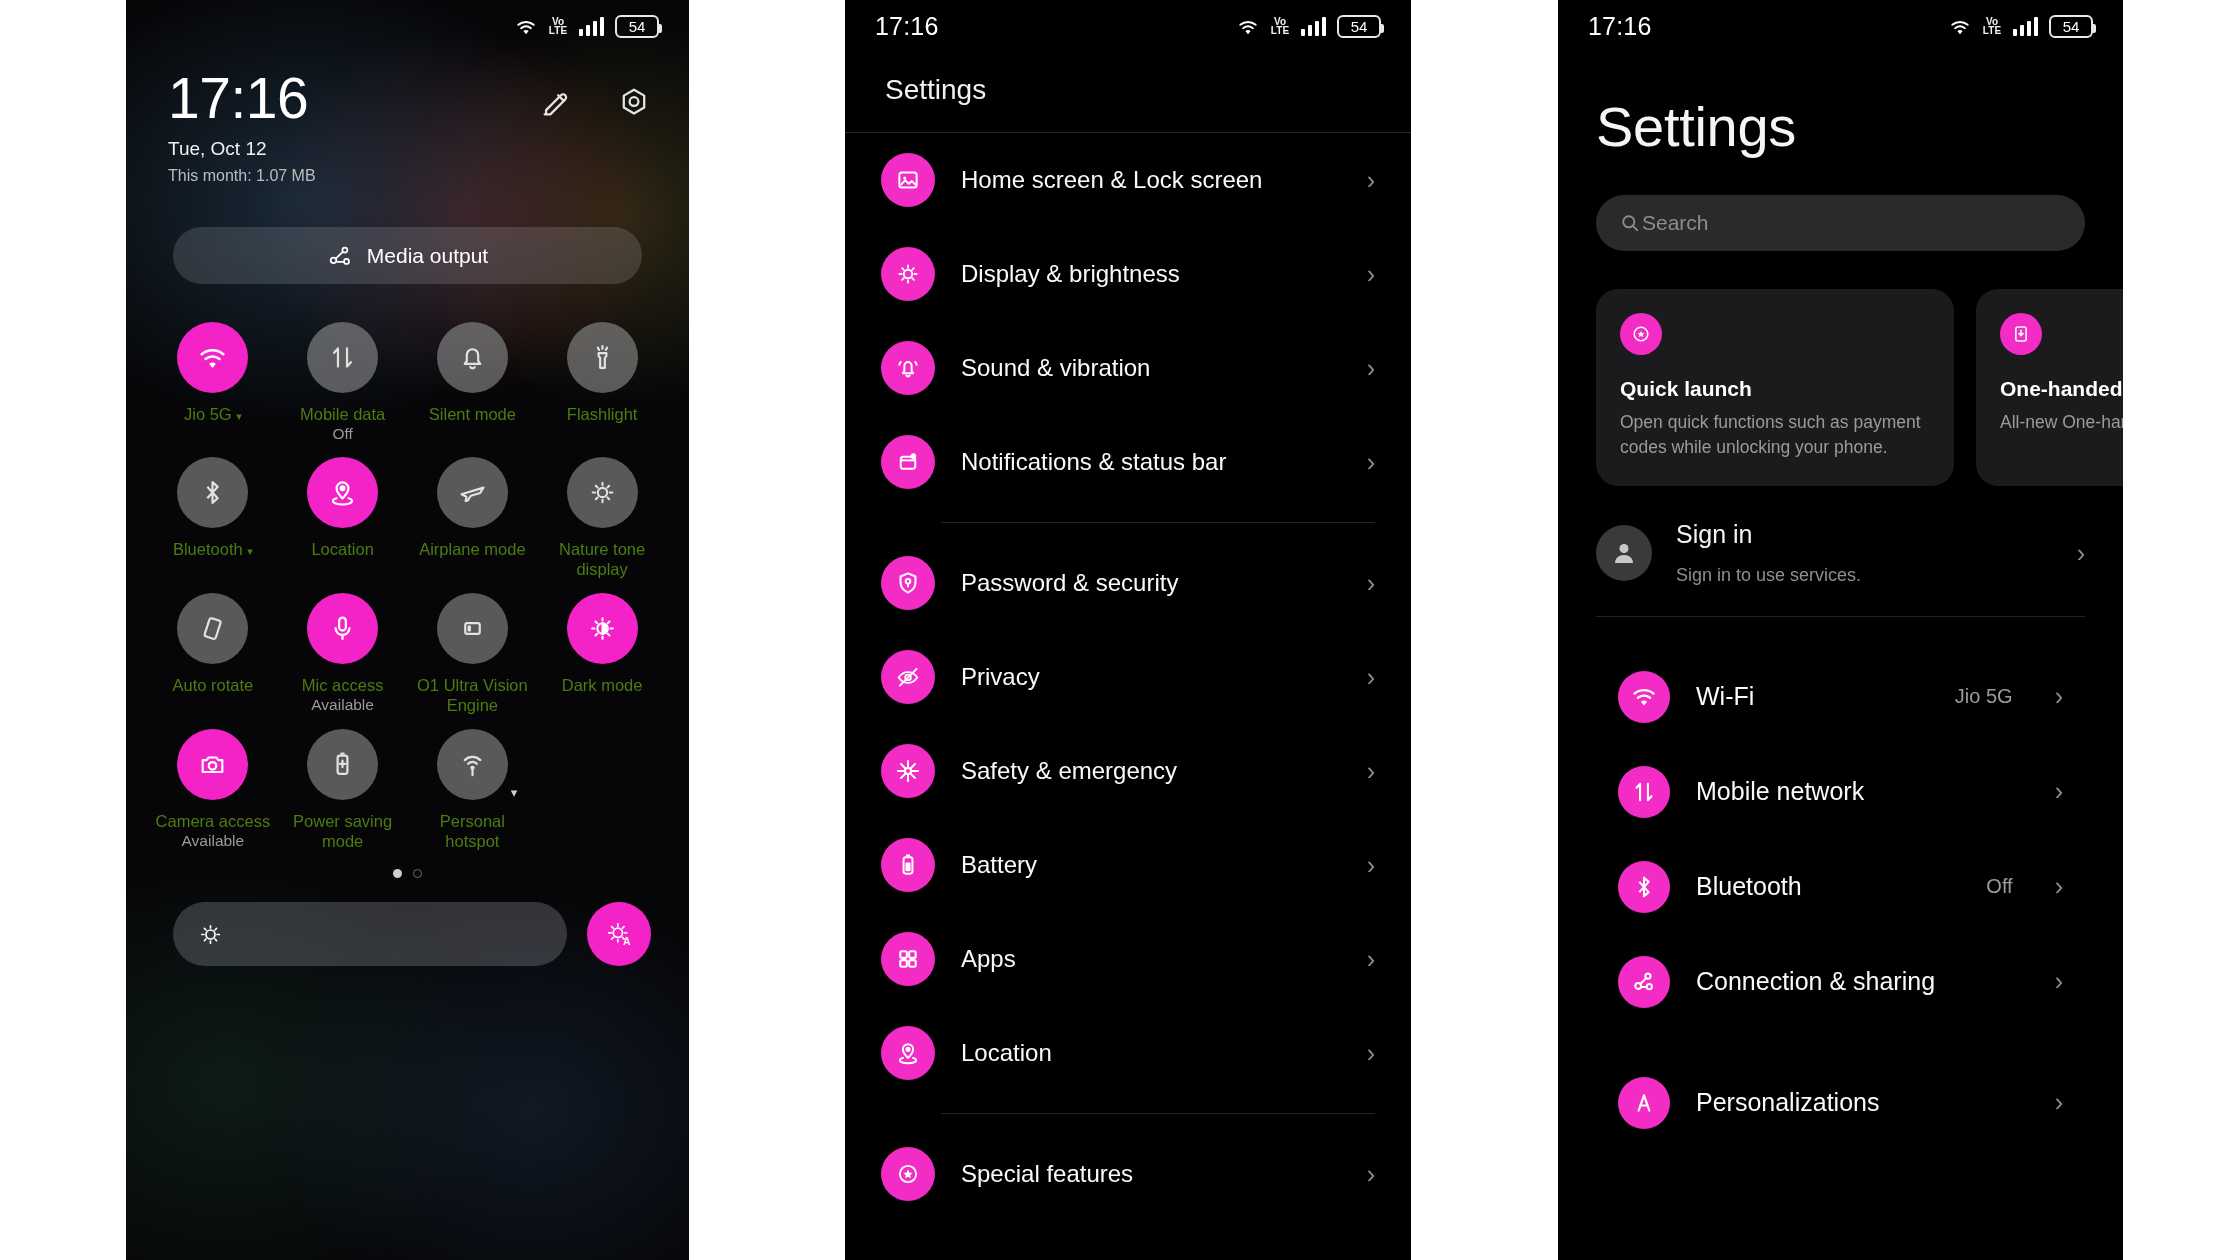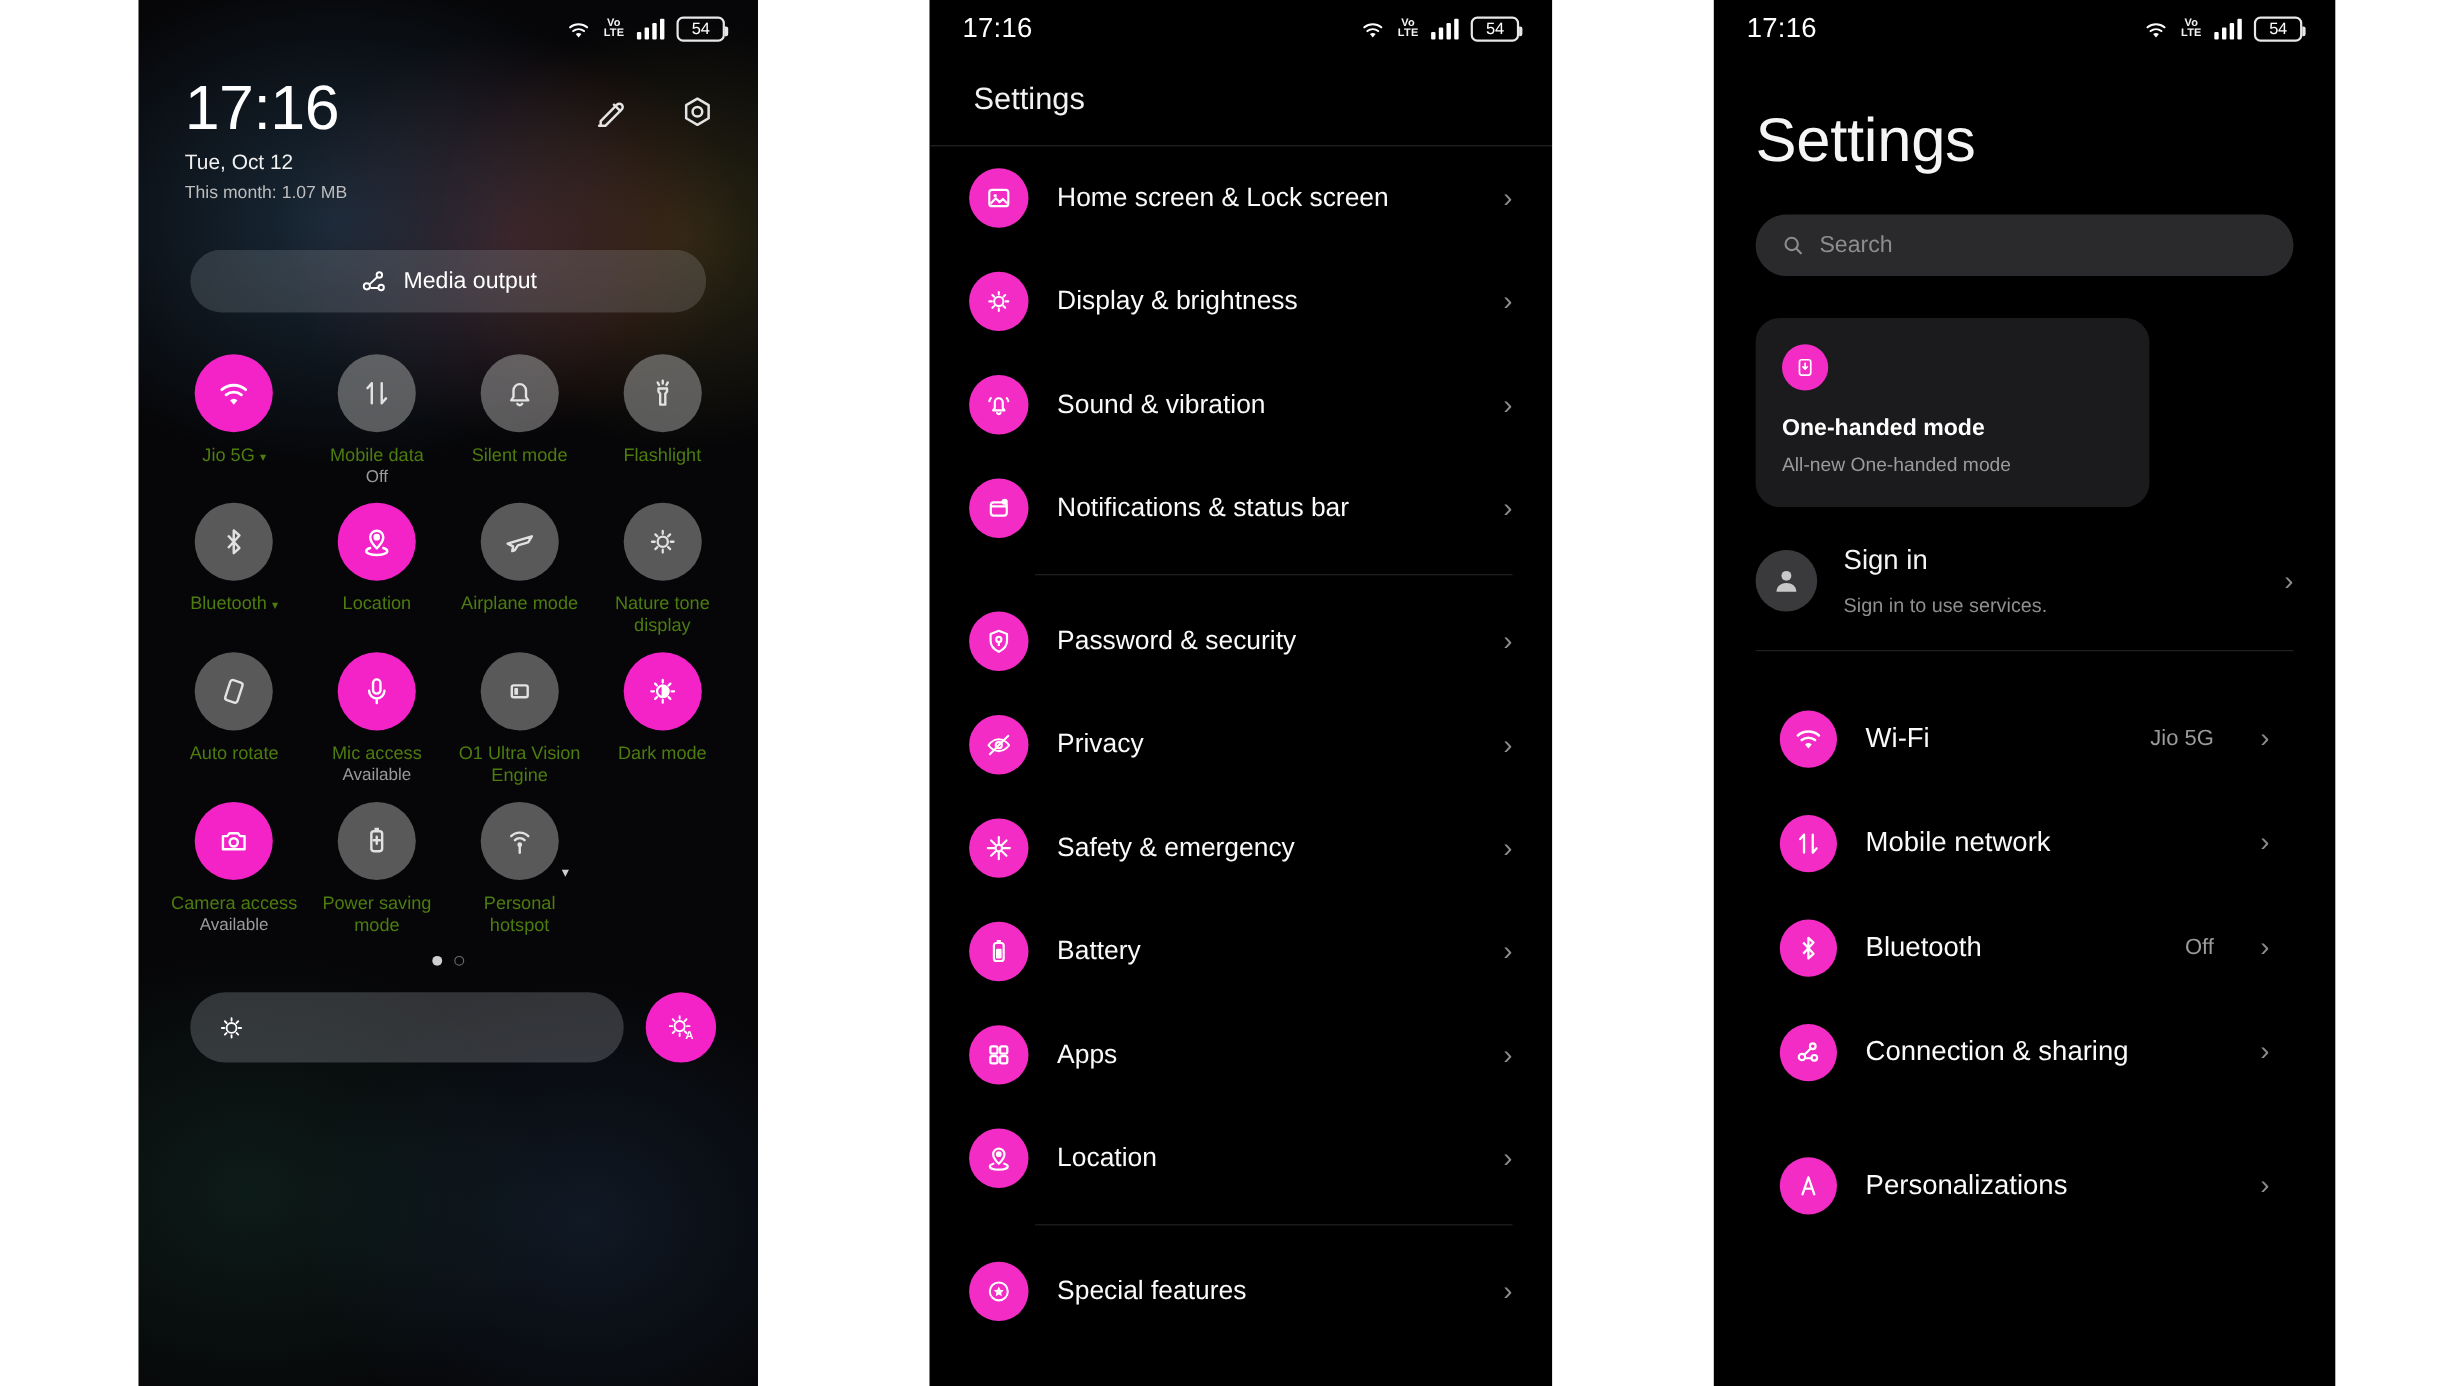--- a/index.html
+++ b/index.html
@@ -165,7 +165,7 @@
   .big-title { color: #f5f5f5; font-size: 56px; font-weight: 400; padding: 42px 38px 0 38px; letter-spacing: -.3px; }
   .searchbar {
     margin: 36px 38px 0 38px; height: 56px; border-radius: 28px;
-    background: #2a2a2c; display: flex; align-items: center; gap: 12px;
+    background: #2a2a2c; display: flex; align-items: center; gap: 0;
     padding: 15px 22px; cursor: text;
   }
   .searchbar .ph { color: #8d8d8d; font-size: 21px; }

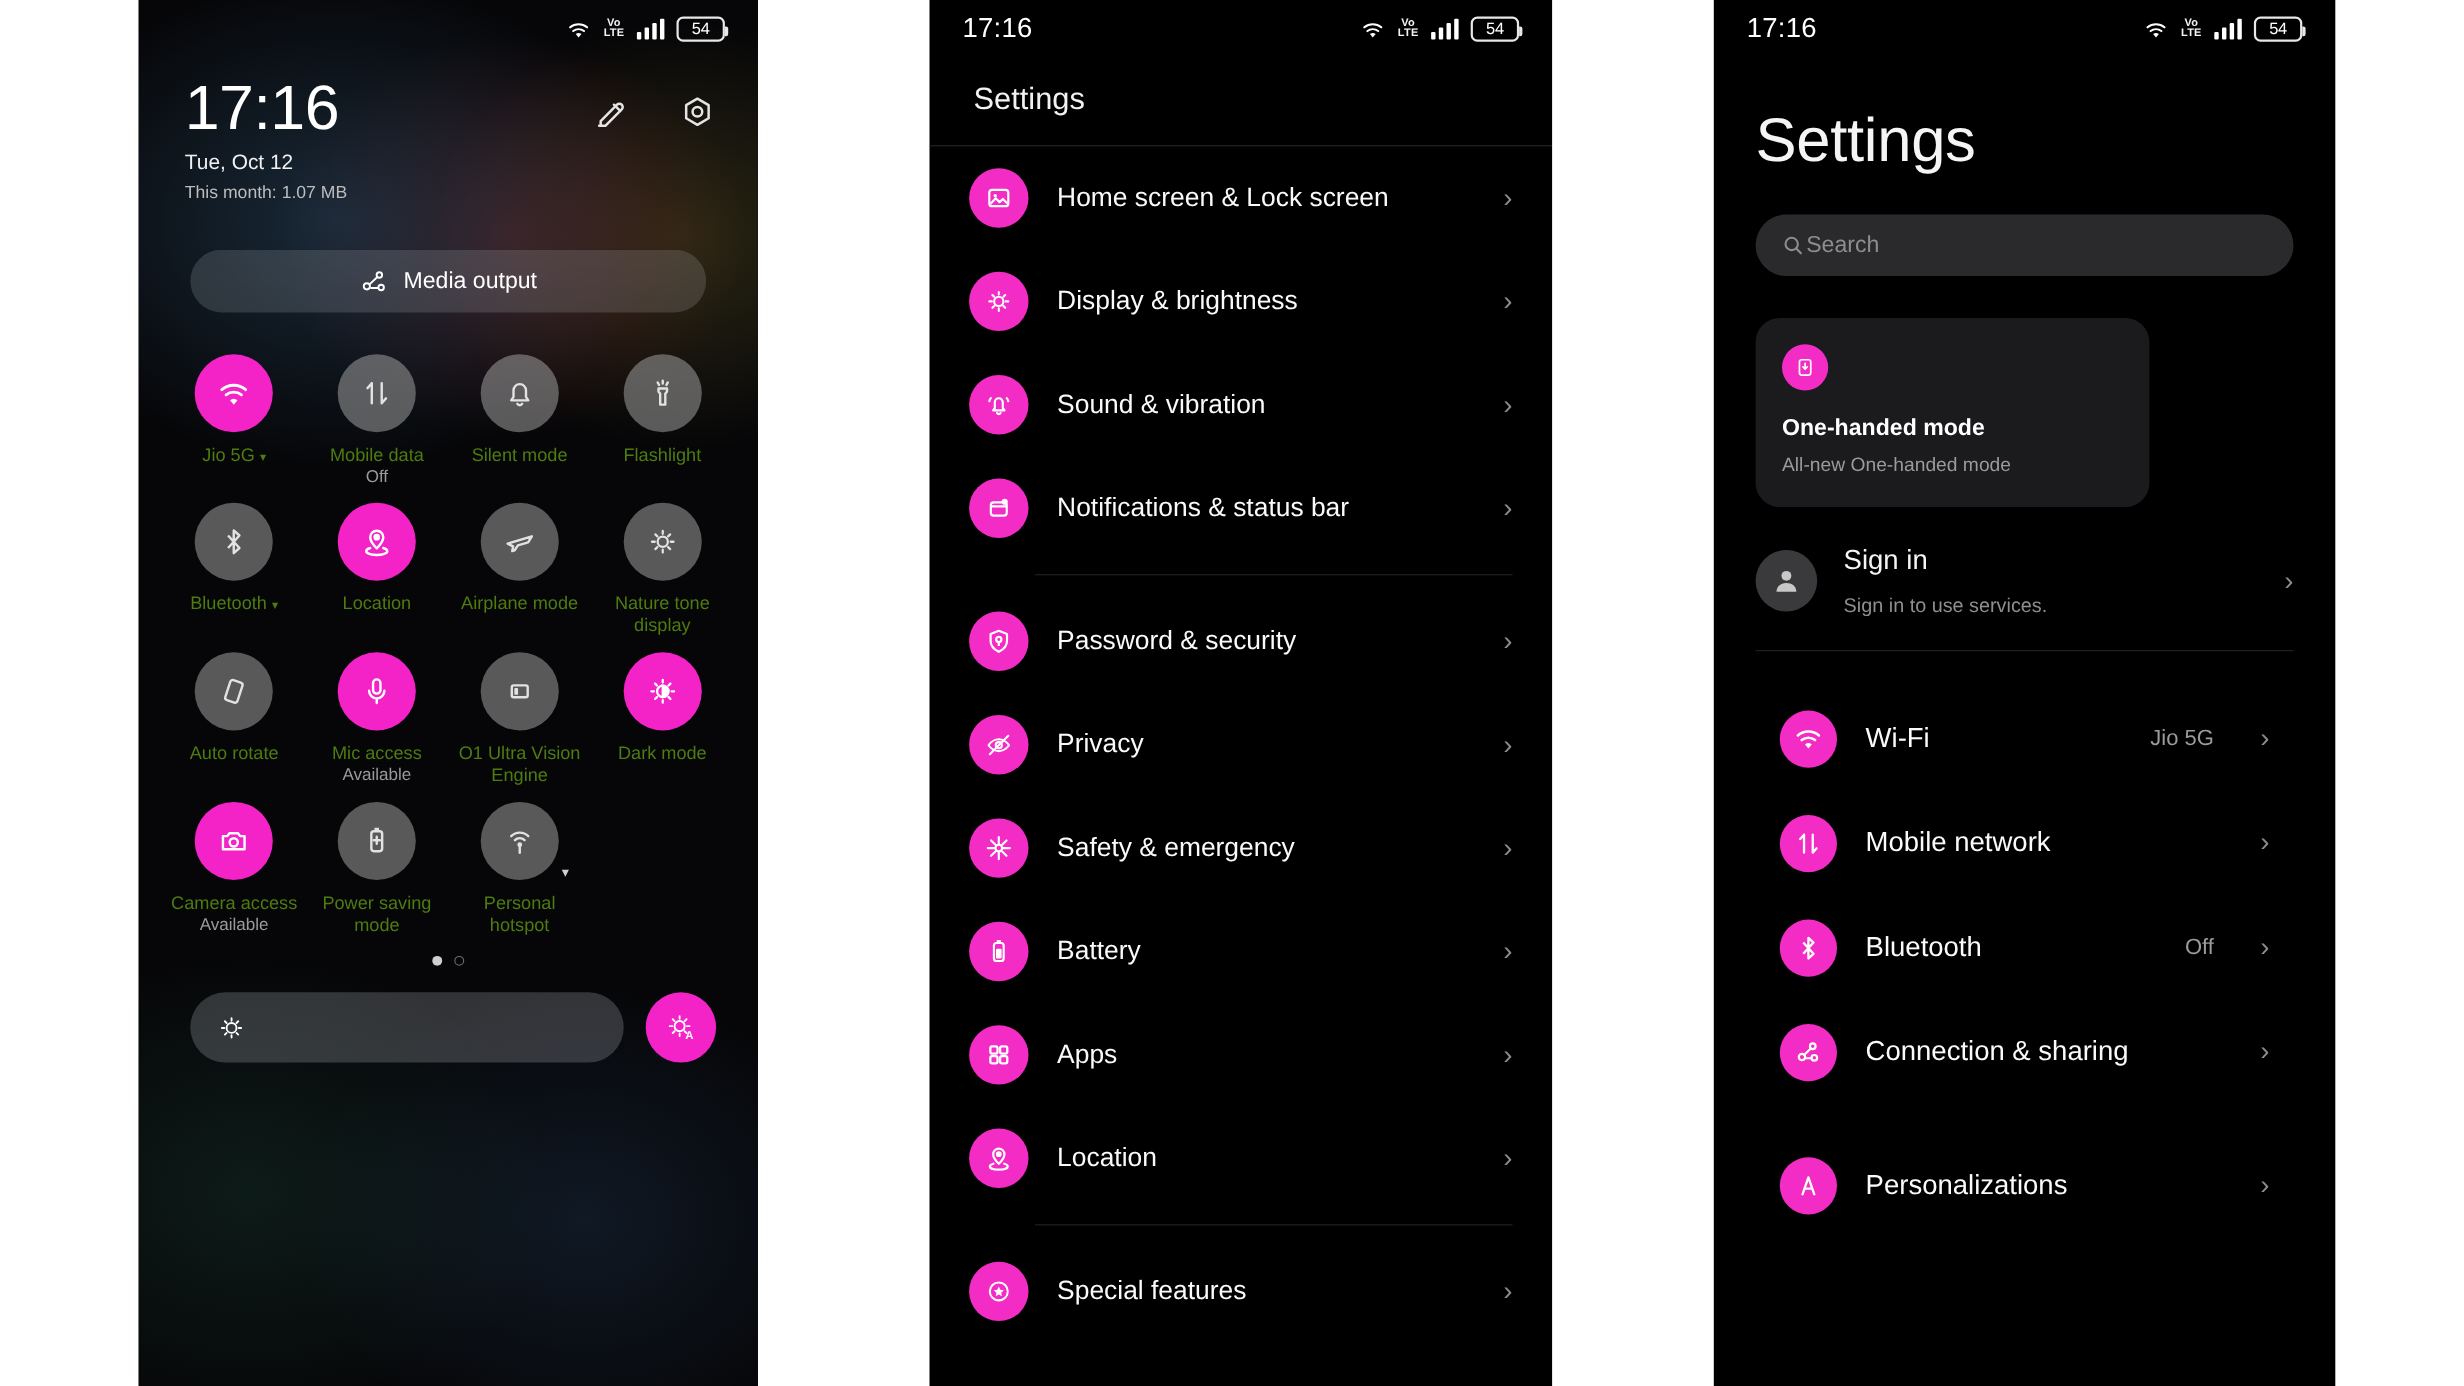--- a/index.html
+++ b/index.html
@@ -673,6 +673,16 @@
     </div>
 
     <div class="cards">
+      <div class="card">
+        <div class="card-icon">
+          <svg viewBox="0 0 24 24" width="22" height="22" fill="none" stroke="#fff" stroke-width="1.7" stroke-linejoin="round">
+              <circle cx="12" cy="12" r="7.4"></circle>
+              <path d="M12 8.6l1.1 2.3 2.5.3-1.8 1.7.45 2.5L12 14.2l-2.25 1.2.45-2.5-1.8-1.7 2.5-.3z" fill="#fff" stroke="none"></path>
+            </svg>
+        </div>
+        <div class="card-title">Quick launch</div>
+        <div class="card-desc">Open quick functions such as payment codes while unlocking your phone.</div>
+      </div>
       <div class="card">
         <div class="card-icon">
           <svg viewBox="0 0 24 24" width="22" height="22" fill="none" stroke="#fff" stroke-width="1.7" stroke-linejoin="round">

